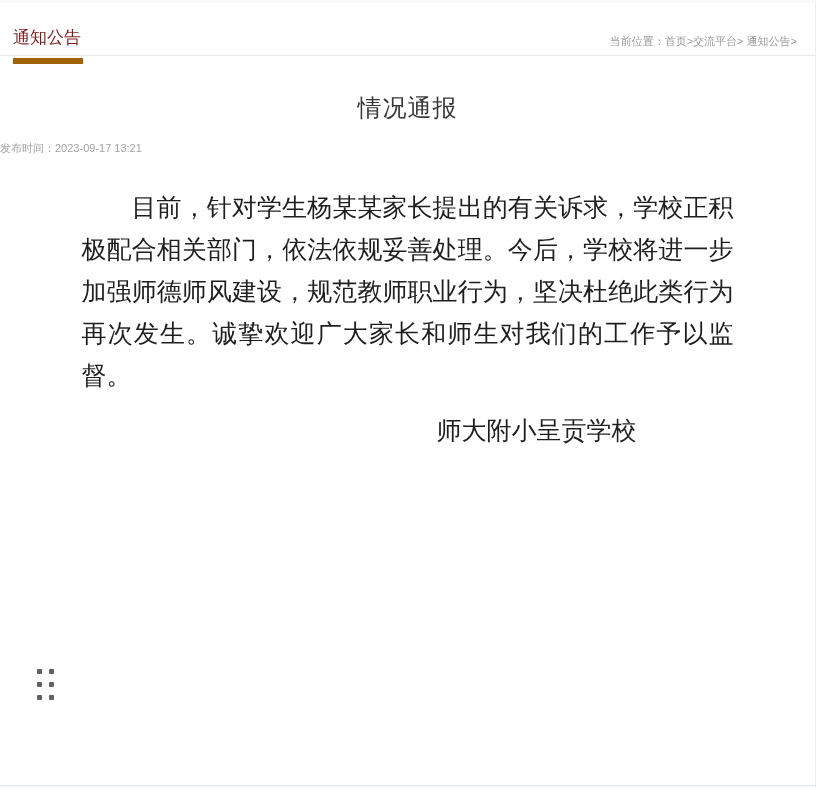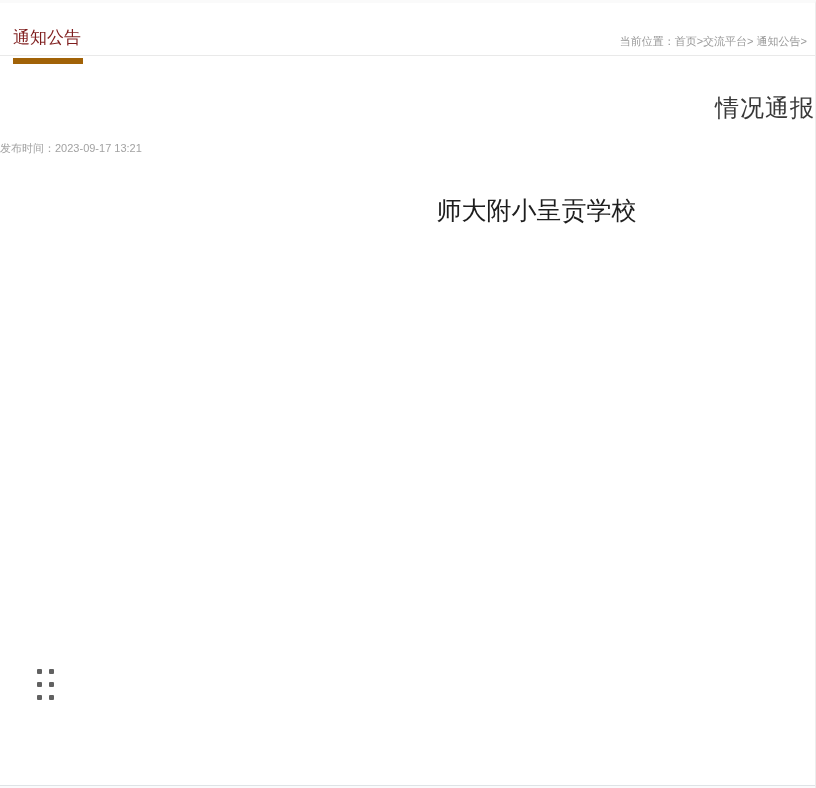--- a/index.html
+++ b/index.html
@@ -34,7 +34,7 @@
   }
   .breadcrumb {
     position: absolute;
-    right: 8px;
+    right: 18px;
     top: 31px;
     font-size: 11px;
     color: #999999;

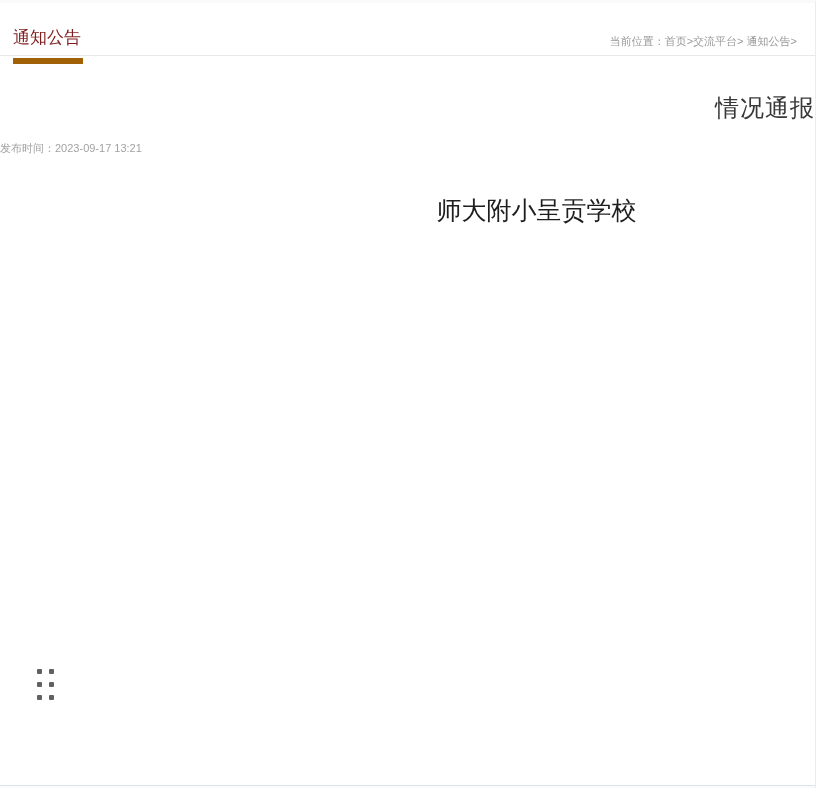--- a/index.html
+++ b/index.html
@@ -46,7 +46,7 @@
   .article { position: relative; }
   .article-title {
     margin: 36px 0 0 0;
-    text-align: right;
+    text-align: center;
     font-size: 24px;
     font-weight: normal;
     letter-spacing: 1px;

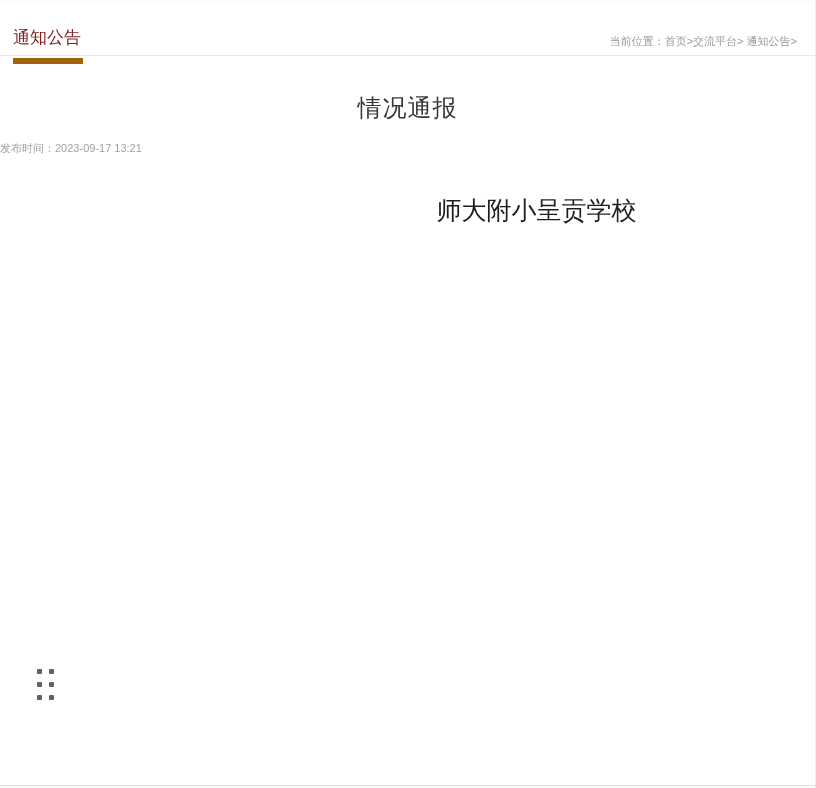--- a/index.html
+++ b/index.html
@@ -127,6 +127,7 @@
     <div class="pub-time">发布时间：2023-09-17 13:21</div>
 
     <div class="body-text">
+      <p>目前，针对学生杨某某家长提出的有关诉求，学校正积极配合相关部门，依法依规妥善处理。今后，学校将进一步加强师德师风建设，规范教师职业行为，坚决杜绝此类行为再次发生。诚挚欢迎广大家长和师生对我们的工作予以监督。</p>
 
       <div class="signoff">
         <span>师大附小呈贡学校</span>

